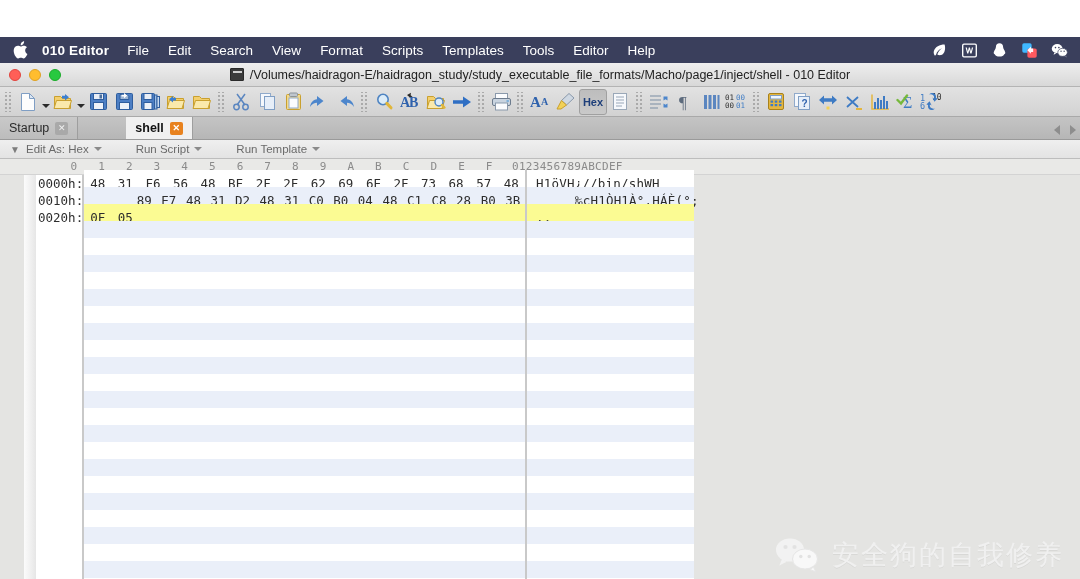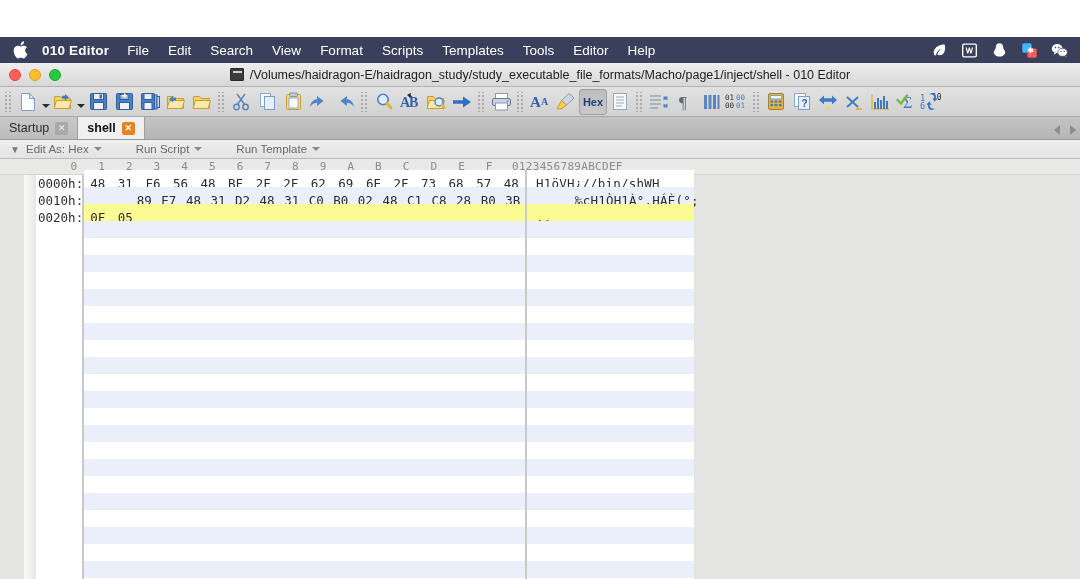--- a/index.html
+++ b/index.html
@@ -158,6 +158,7 @@
     background: #f0f0f0;
     font-weight: bold;
     color: #111;
+    margin-left: 48px;
   }
   .tab-close {
     width: 13px; height: 13px;

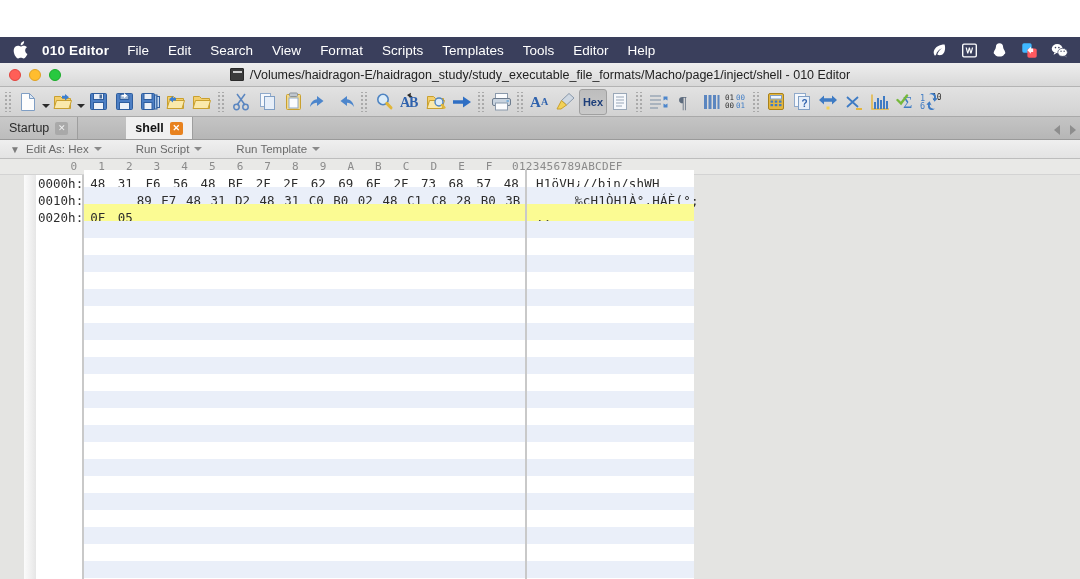--- a/index.html
+++ b/index.html
@@ -764,7 +764,7 @@
           <span>31</span>
           <span>C0</span>
           <span>B0</span>
-          <span>02</span>
+          <span>04</span>
           <span>48</span>
           <span>C1</span>
           <span>C8</span>

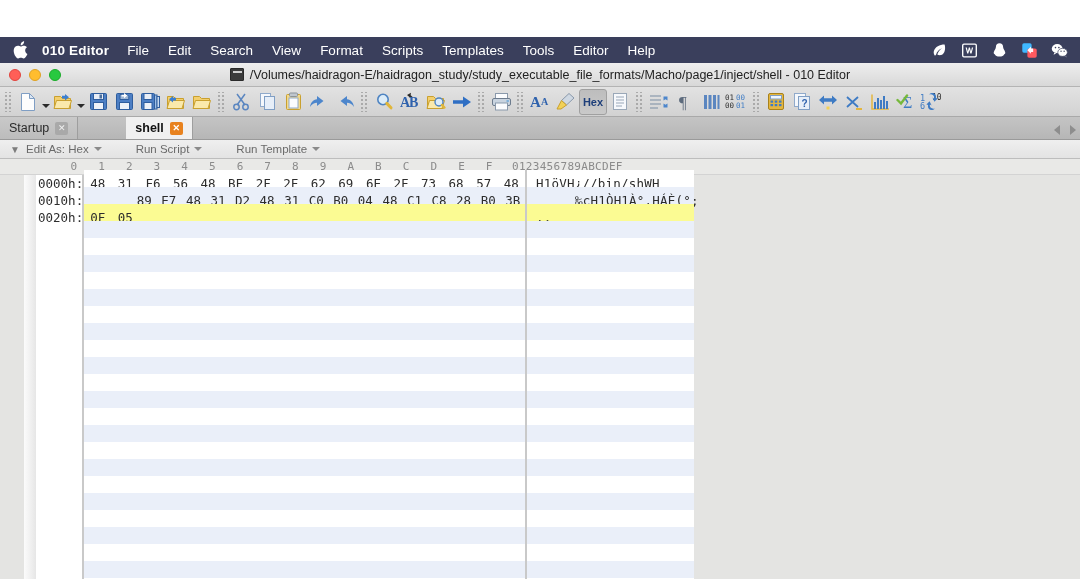--- a/index.html
+++ b/index.html
@@ -1305,6 +1305,21 @@
       </div>
     </div>
 
+  <div id="watermark">
+    <span id="wechat-mark">
+      <svg viewBox="0 0 46 38" width="46" height="38">
+        <ellipse cx="16" cy="14" rx="14" ry="11.5" fill="#f4f4f4"></ellipse>
+        <path fill="#f4f4f4" d="M8 23l-2.6 6.4 7.2-3.6z"></path>
+        <circle cx="11.5" cy="11" r="2.1" fill="#e2e2e2"></circle>
+        <circle cx="20.5" cy="11" r="2.1" fill="#e2e2e2"></circle>
+        <ellipse cx="31" cy="23" rx="12.5" ry="10" fill="#fafafa" stroke="#e6e6e6" stroke-width="1"></ellipse>
+        <path fill="#fafafa" stroke="#e6e6e6" stroke-width="1" d="M39.5 31l2.2 5-5.6-2.6z"></path>
+        <circle cx="26.8" cy="20.5" r="1.7" fill="#e2e2e2"></circle>
+        <circle cx="35.2" cy="20.5" r="1.7" fill="#e2e2e2"></circle>
+      </svg>
+    </span>
+    <span class="wm-text">安全狗的自我修养</span>
+  </div>
 </div>
 
 </body></html>

